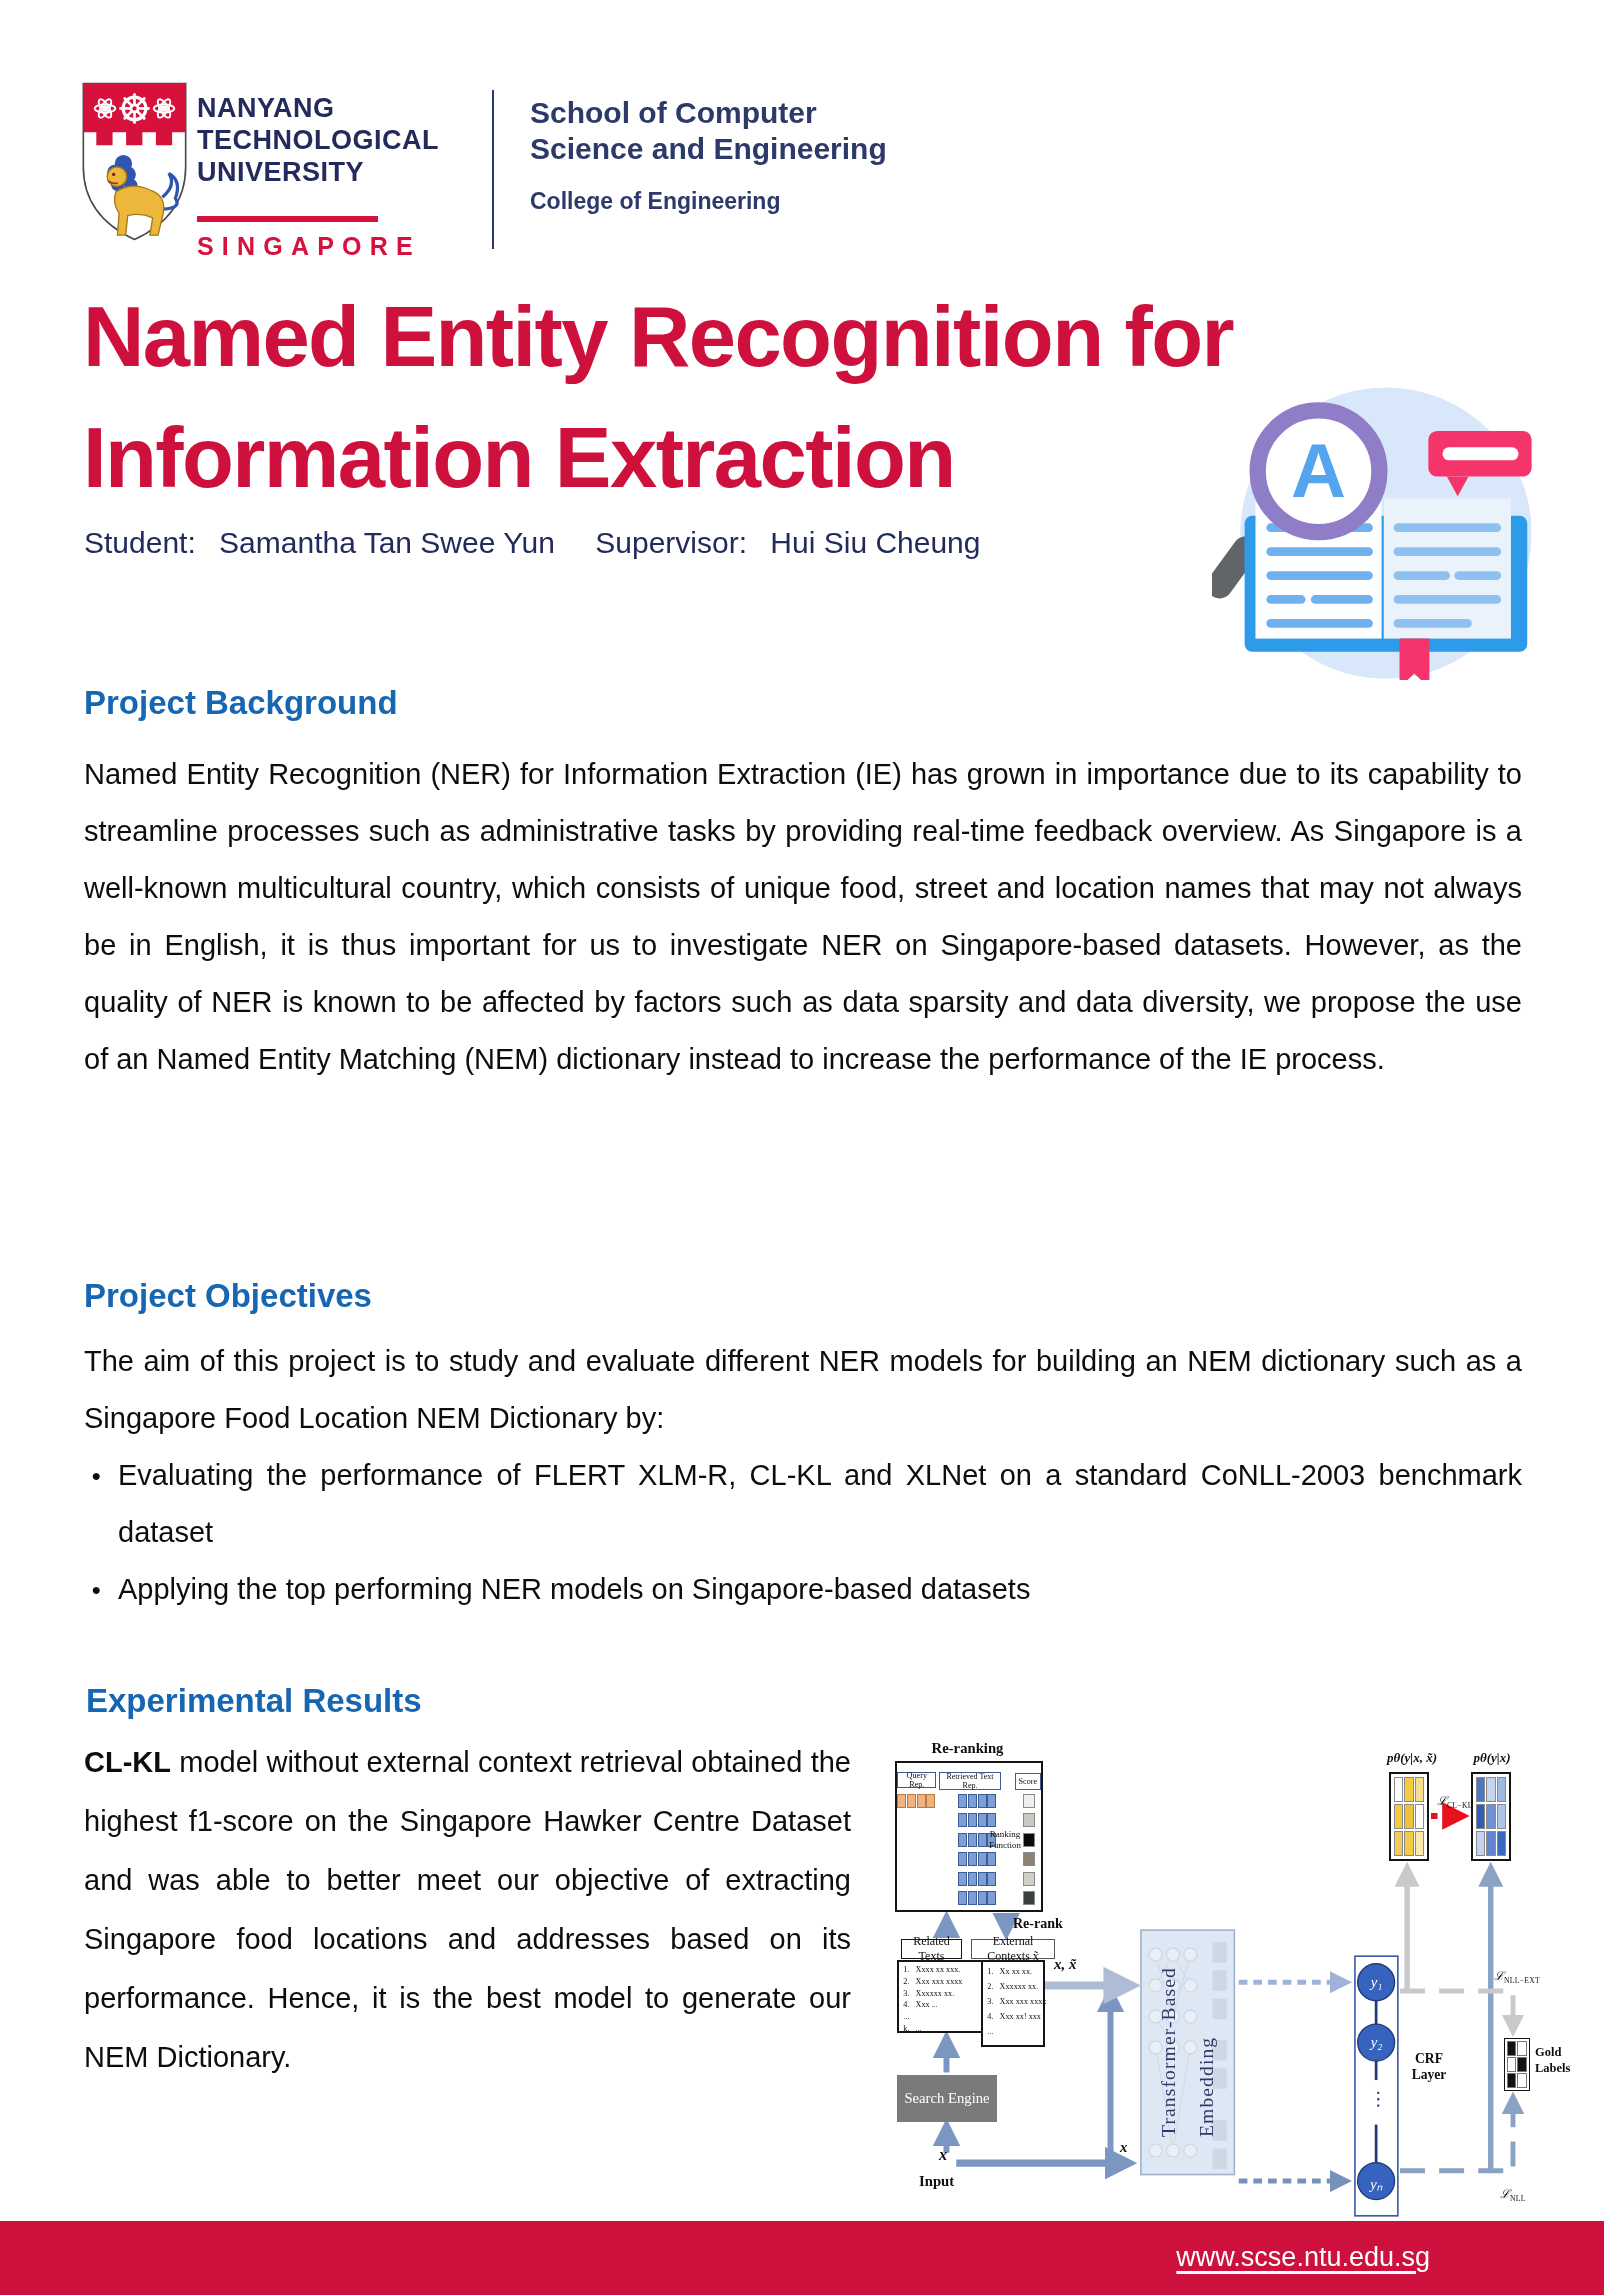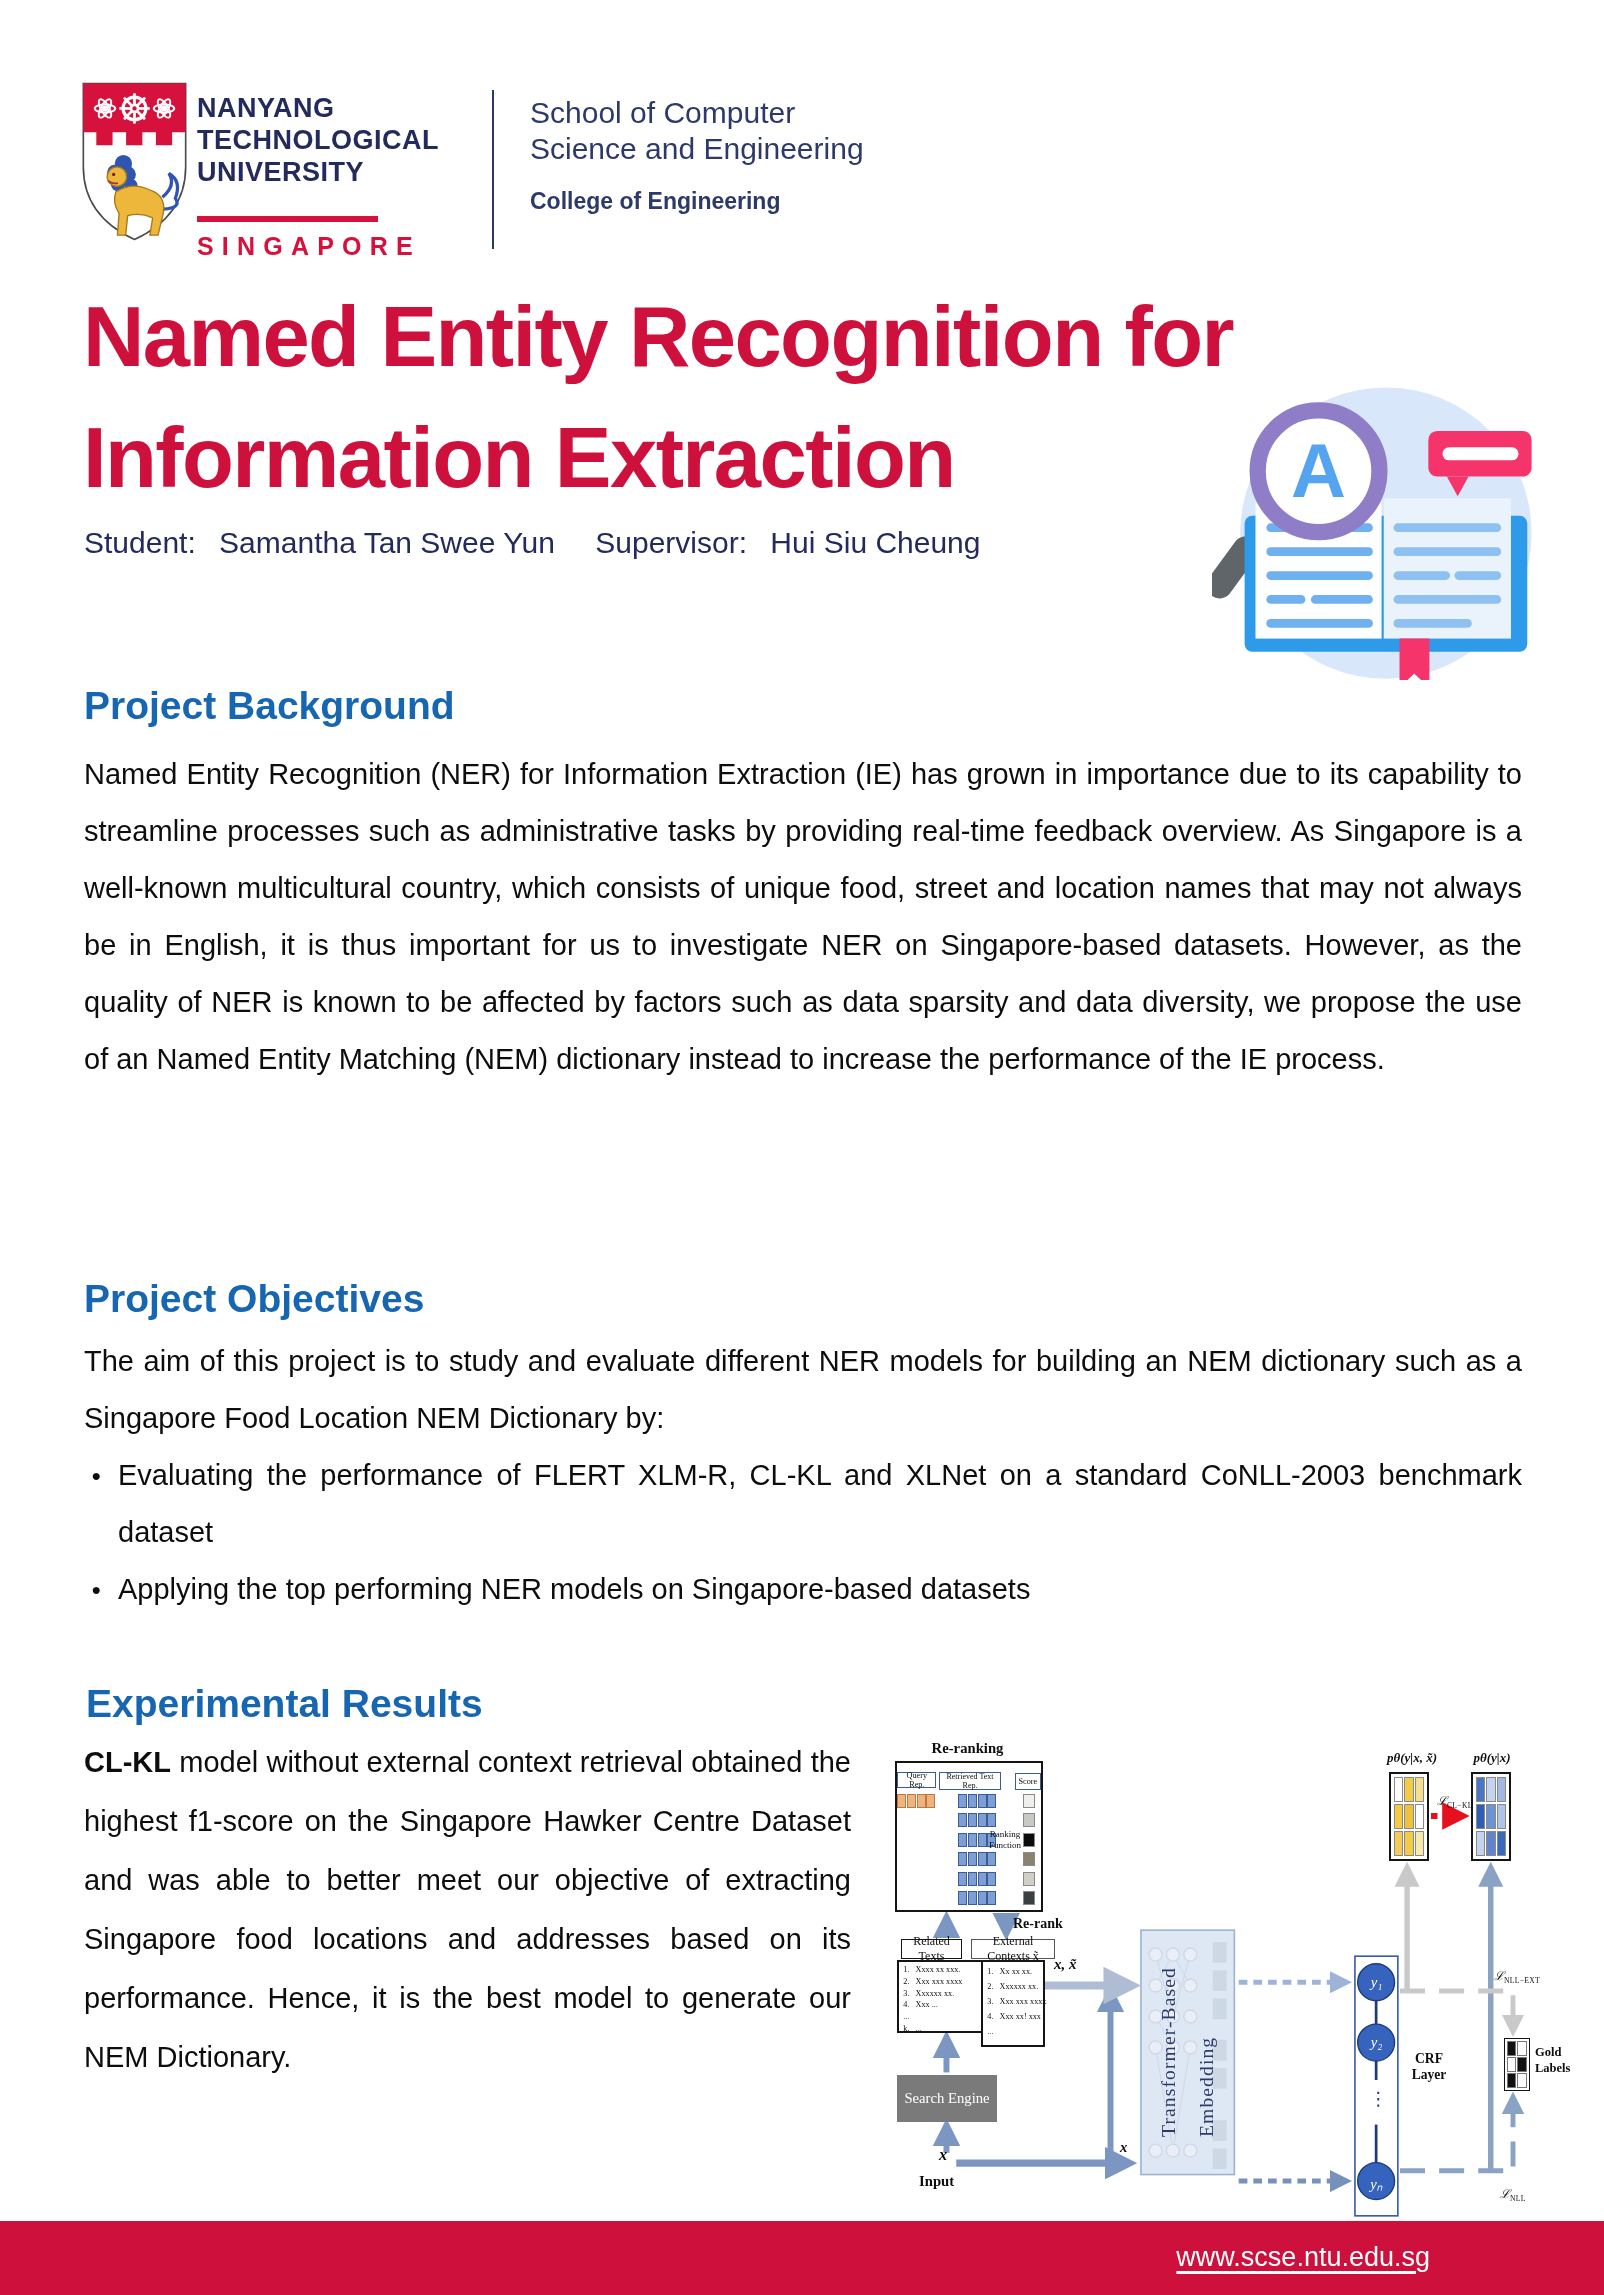--- a/index.html
+++ b/index.html
@@ -11,7 +11,7 @@
   .logo-rule{background:#D6113C;width:181px;height:6px;}
   .logo-country{font-weight:bold;color:#D6113C;font-size:25px;letter-spacing:8.2px;}
   .hdr-divider{width:2.2px;height:159px;background:#2D3A69;}
-  .school-line{font-weight:normal;color:#2D3A69;font-size:30px;line-height:36px;}
+  .school-line{font-weight:bold;color:#2D3A69;font-size:30px;line-height:36px;}
   .college-line{font-weight:bold;color:#2D3A69;font-size:23px;margin-top:20.7px;}
   
   .title-line{font-weight:bold;color:#CE103C;font-size:85px;letter-spacing:-1.6px;line-height:1;}

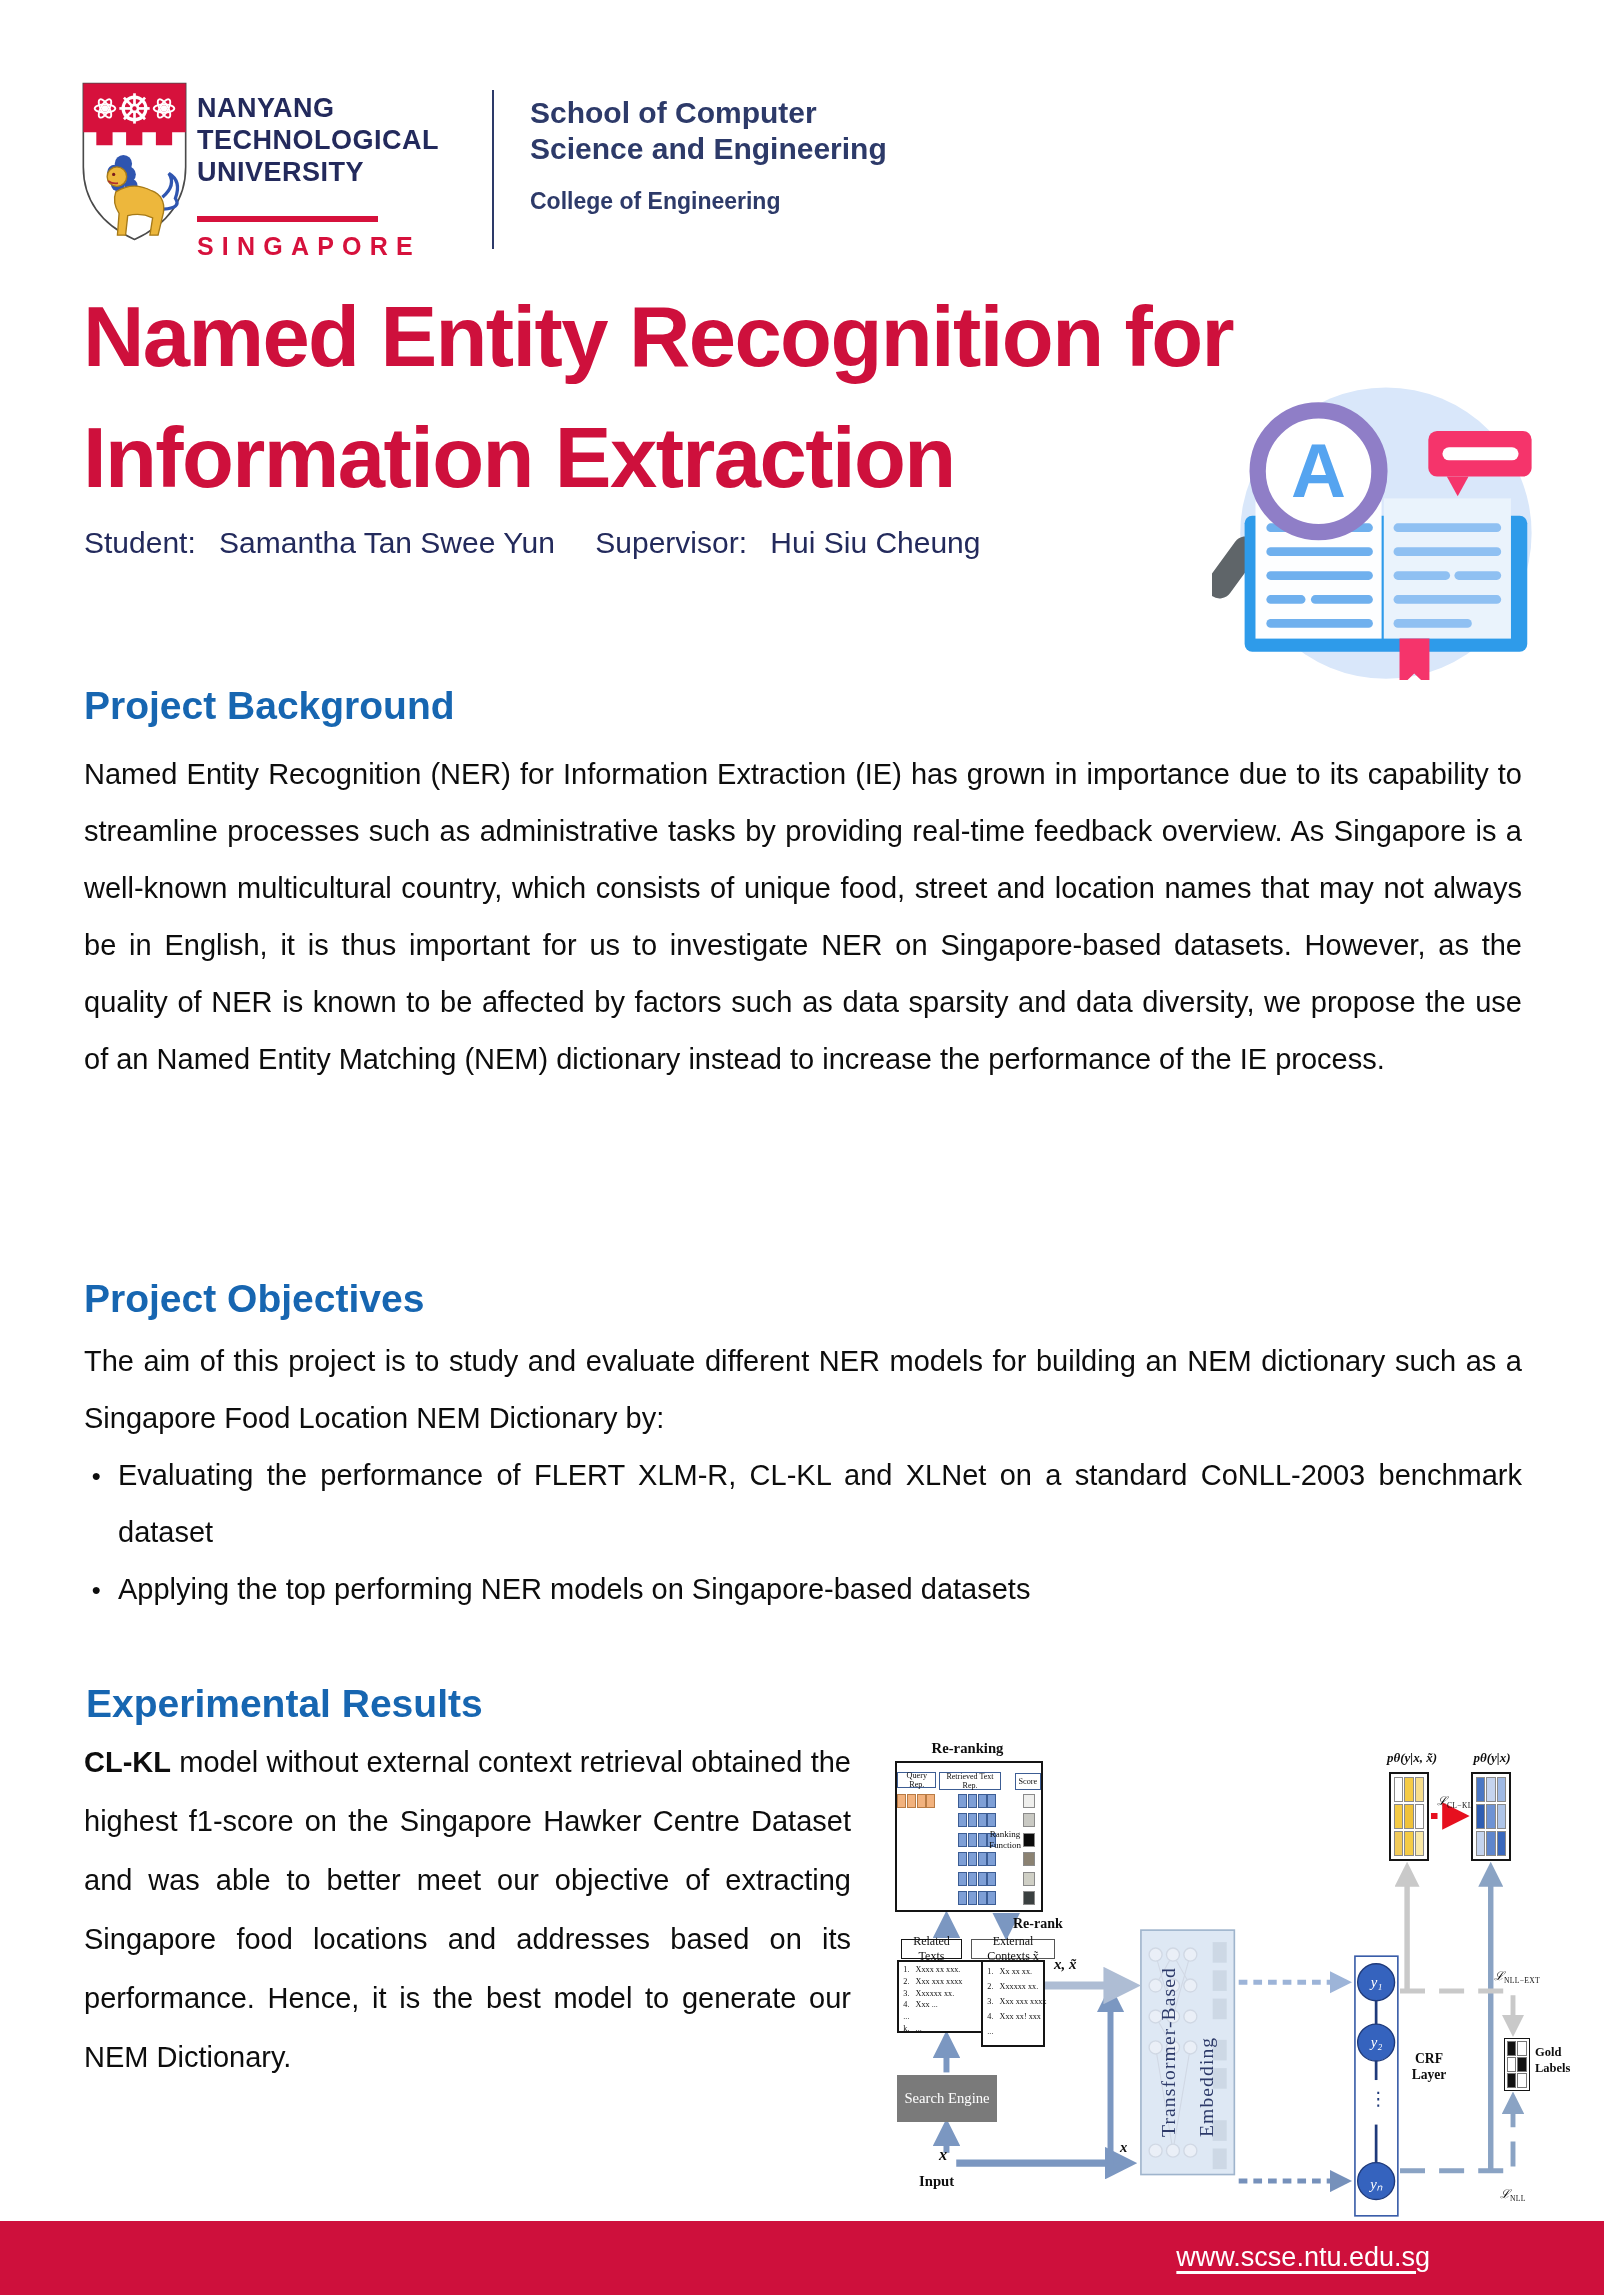--- a/index.html
+++ b/index.html
@@ -19,7 +19,7 @@
   .byline .gap1{margin-left:32px;}
   .byline .gap2{margin-left:15px;}
   
-  .sec-heading{font-size:39px;font-weight:bold;color:#1766B1;}
+  .sec-heading{font-size:33px;font-weight:bold;color:#1766B1;}
   .body-text{font-size:29px;line-height:57px;text-align:justify;color:#0d0d0d;}
   .results-text{font-size:29px;line-height:59px;text-align:justify;color:#0d0d0d;}
   ul.obj{list-style:none;margin:0;padding:0;}

